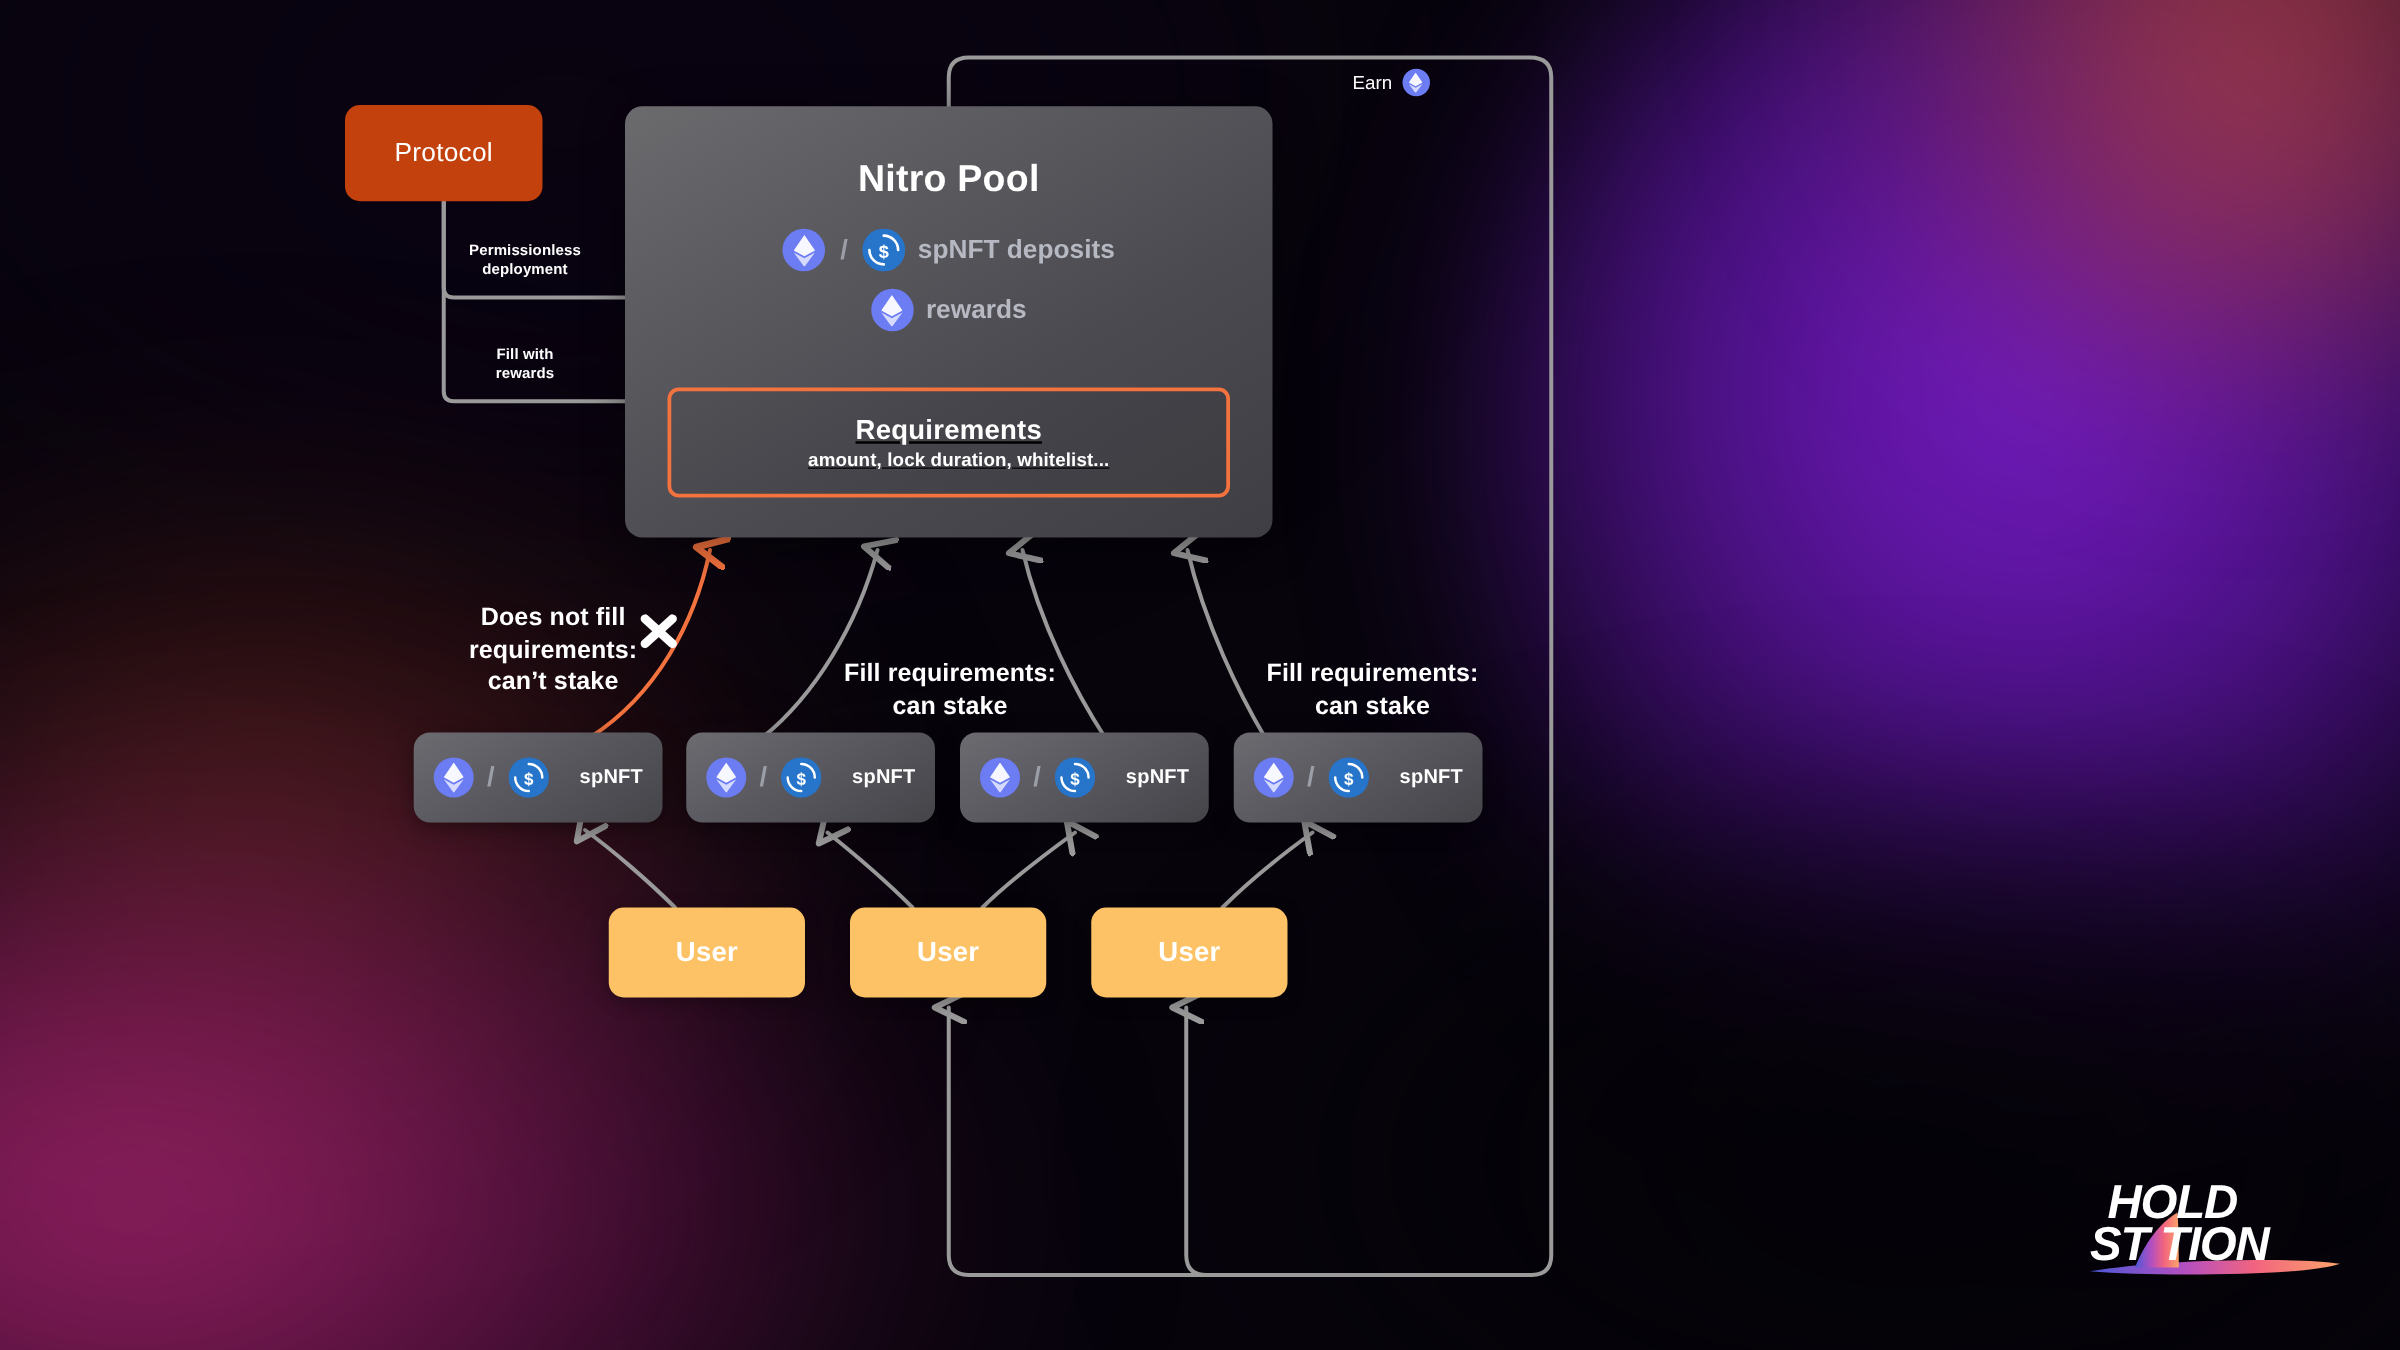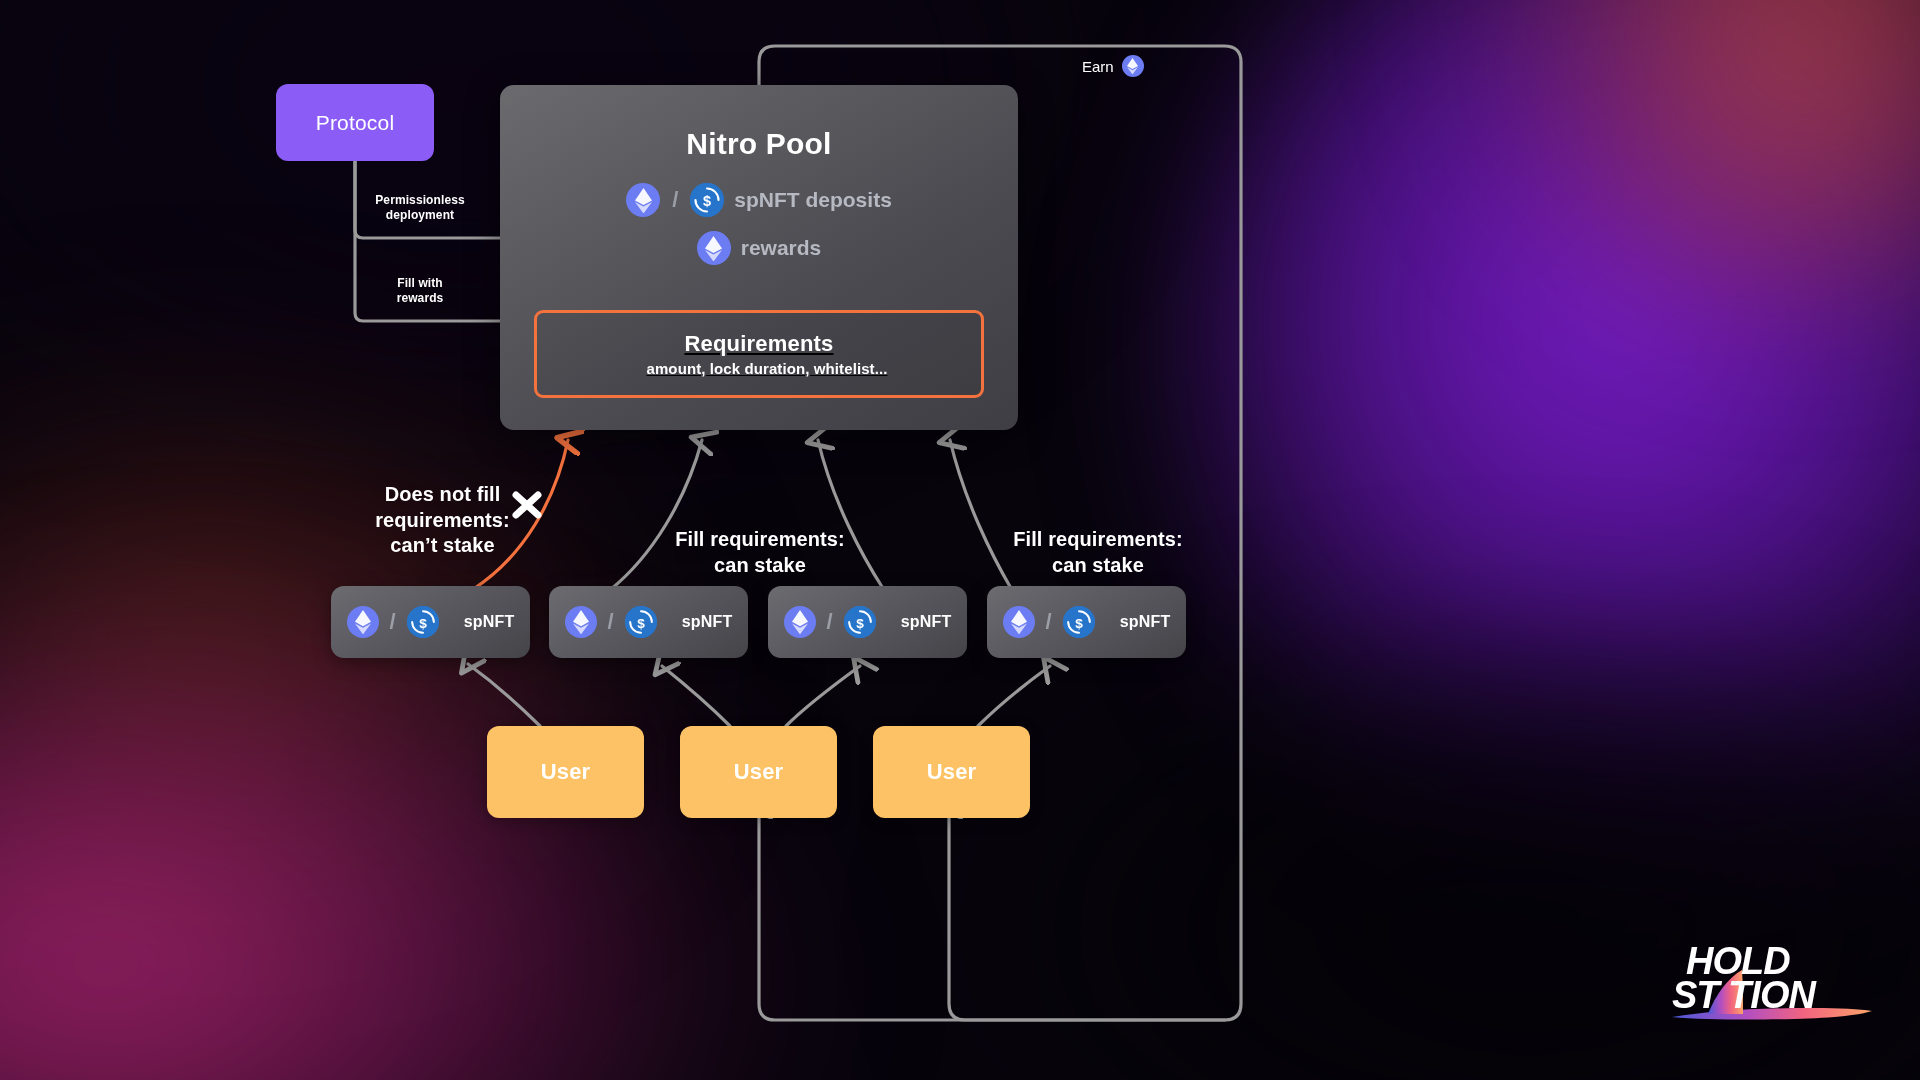--- a/index.html
+++ b/index.html
@@ -54,7 +54,7 @@
 
   .protocol-box {
     left:276px; top:84px; width:158px; height:77px;
-    background:#8b5cf6; border-radius:12px;
+    background:#c2410c; border-radius:12px;
     display:flex; align-items:center; justify-content:center;
     color:#ffffff; font-size:21px; font-weight:400; letter-spacing:0.2px;
   }

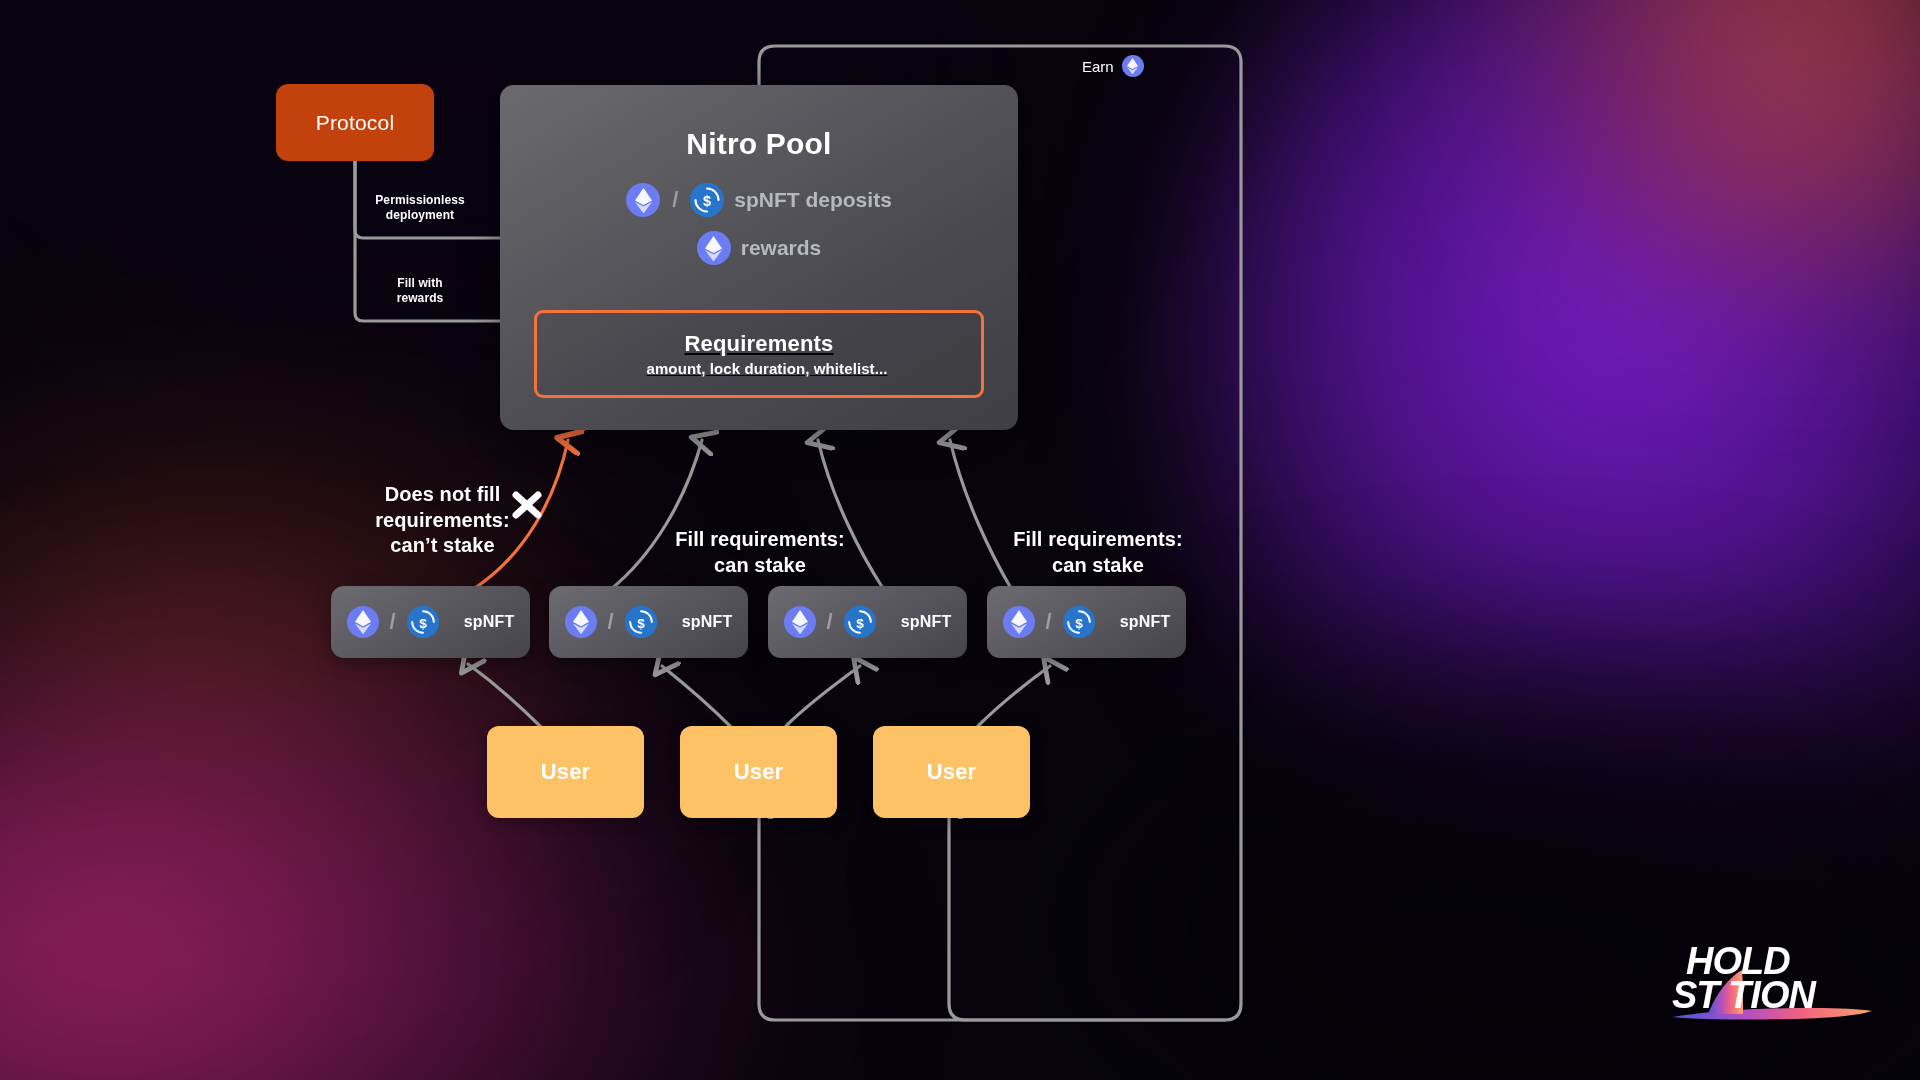--- a/index.html
+++ b/index.html
@@ -101,7 +101,7 @@
 
   
   .user-box {
-    height:92px; border-radius:12px; background:#fcc265;
+    height:72px; border-radius:12px; background:#fcc265;
     display:flex; align-items:center; justify-content:center;
     color:#ffffff; font-size:22px; font-weight:700; letter-spacing:0.2px;
     box-shadow:0 3px 14px rgba(0,0,0,0.3);

